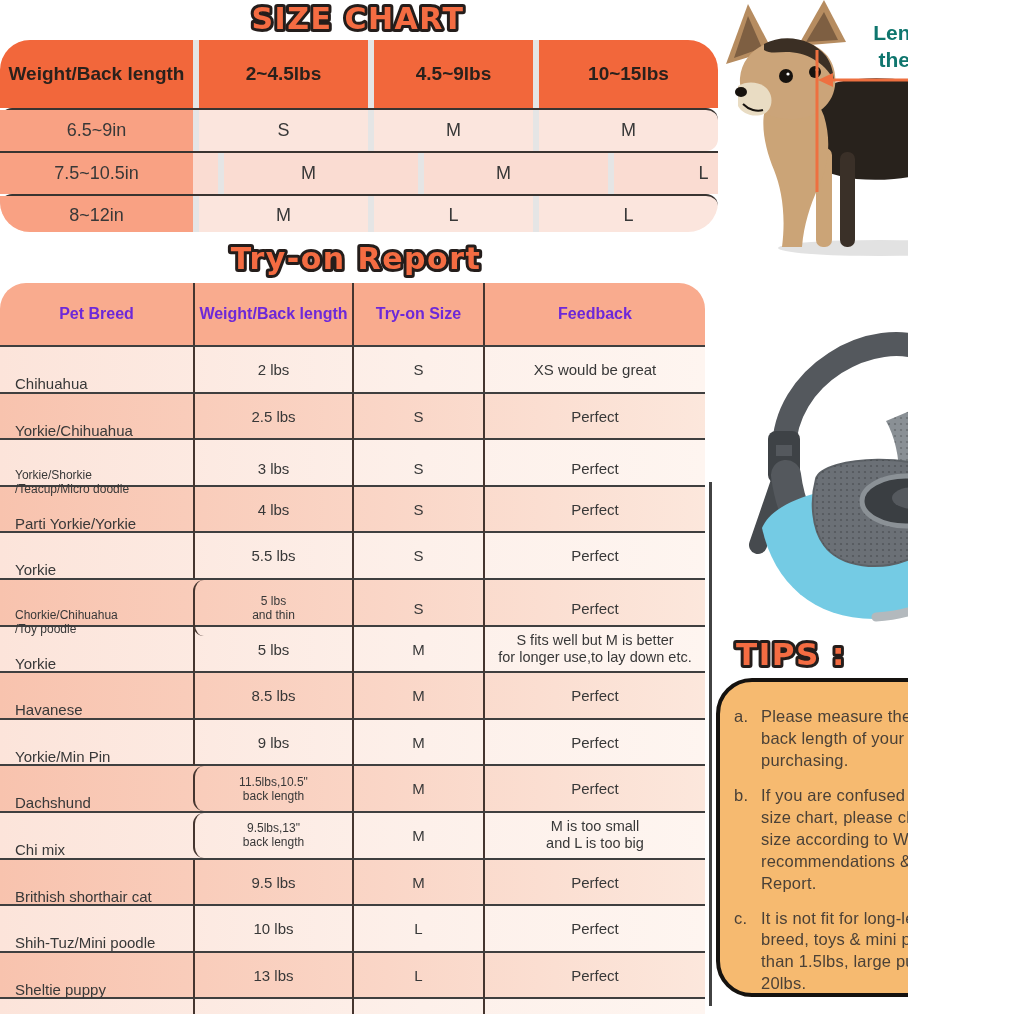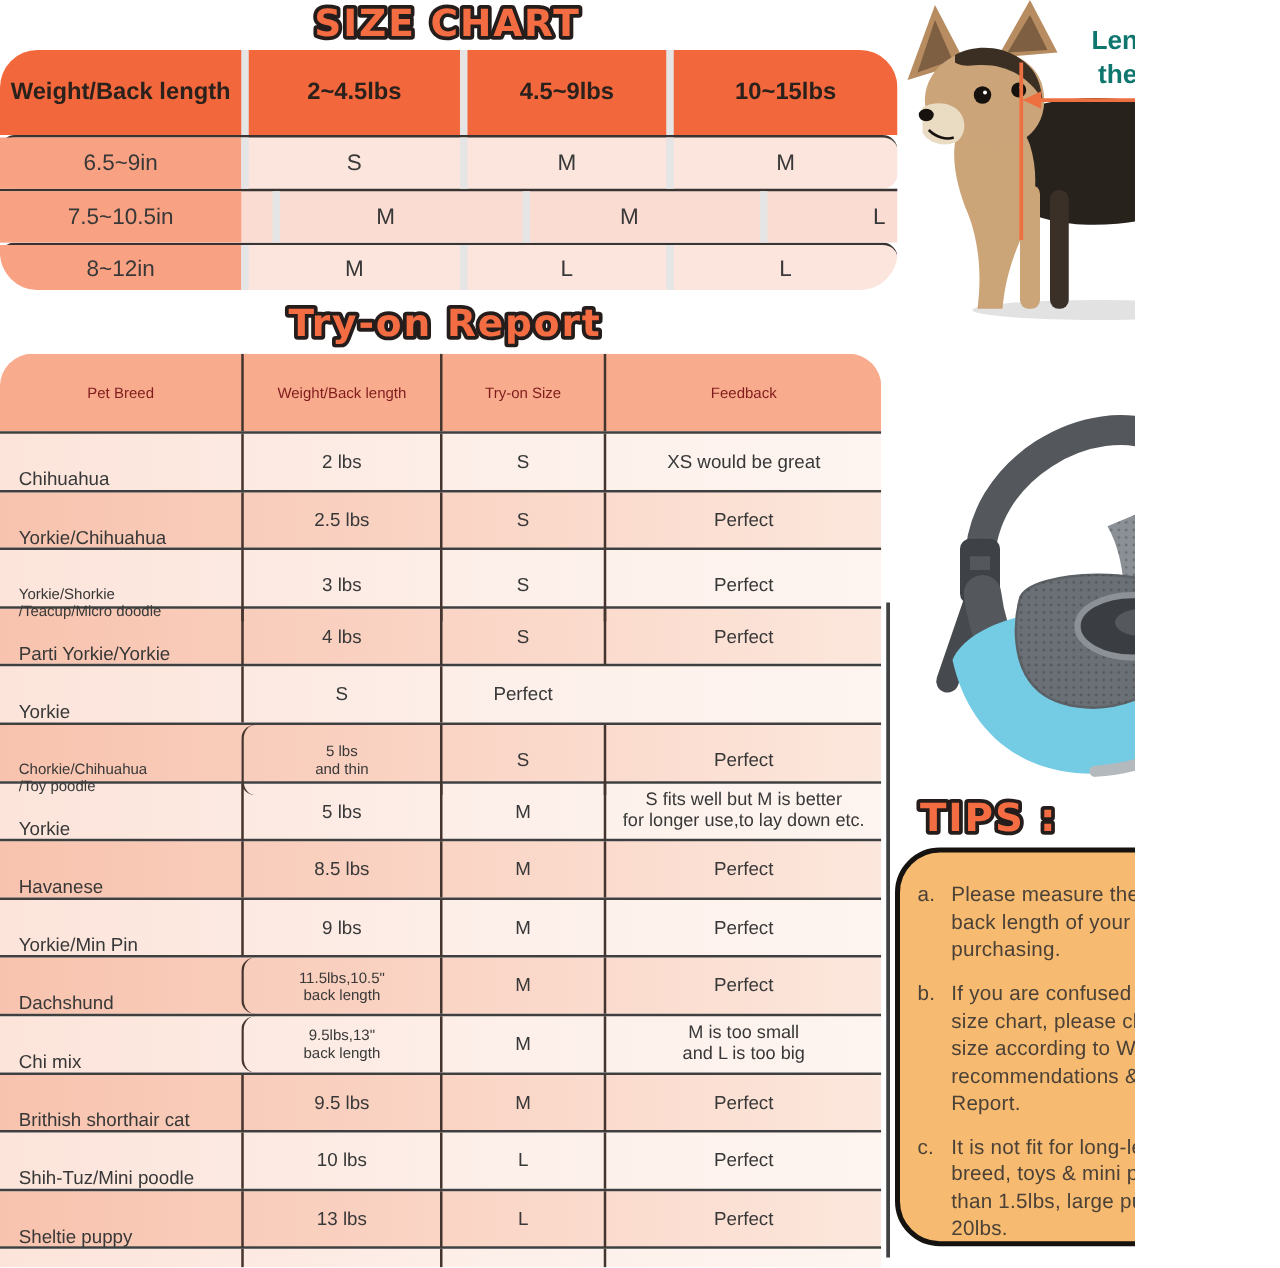--- a/index.html
+++ b/index.html
@@ -34,7 +34,7 @@
   .tr-grid{display:grid;grid-template-columns:193px 159px 131px 222px;}
   .tr-grid .cell + .cell{border-left:2px solid #45352F;}
   .thead{height:62px;background:#F9AB8E;}
-  .thead .cell{font-weight:normal;font-size:12px;color:#7f1d1d;}
+  .thead .cell{font-weight:bold;font-size:16px;color:#6d28d9;}
   .trow{height:44.6px;border-top:2px solid #3F3F3F;font-size:15px;}
   .trow:nth-child(even){background:linear-gradient(90deg,#FCE4DA 0%,#FDF0EA 60%,#FEF5F0 100%);}
   .trow:nth-child(odd){background:linear-gradient(90deg,#F8C3AE 0%,#FAD6C7 55%,#FCE7DC 100%);}

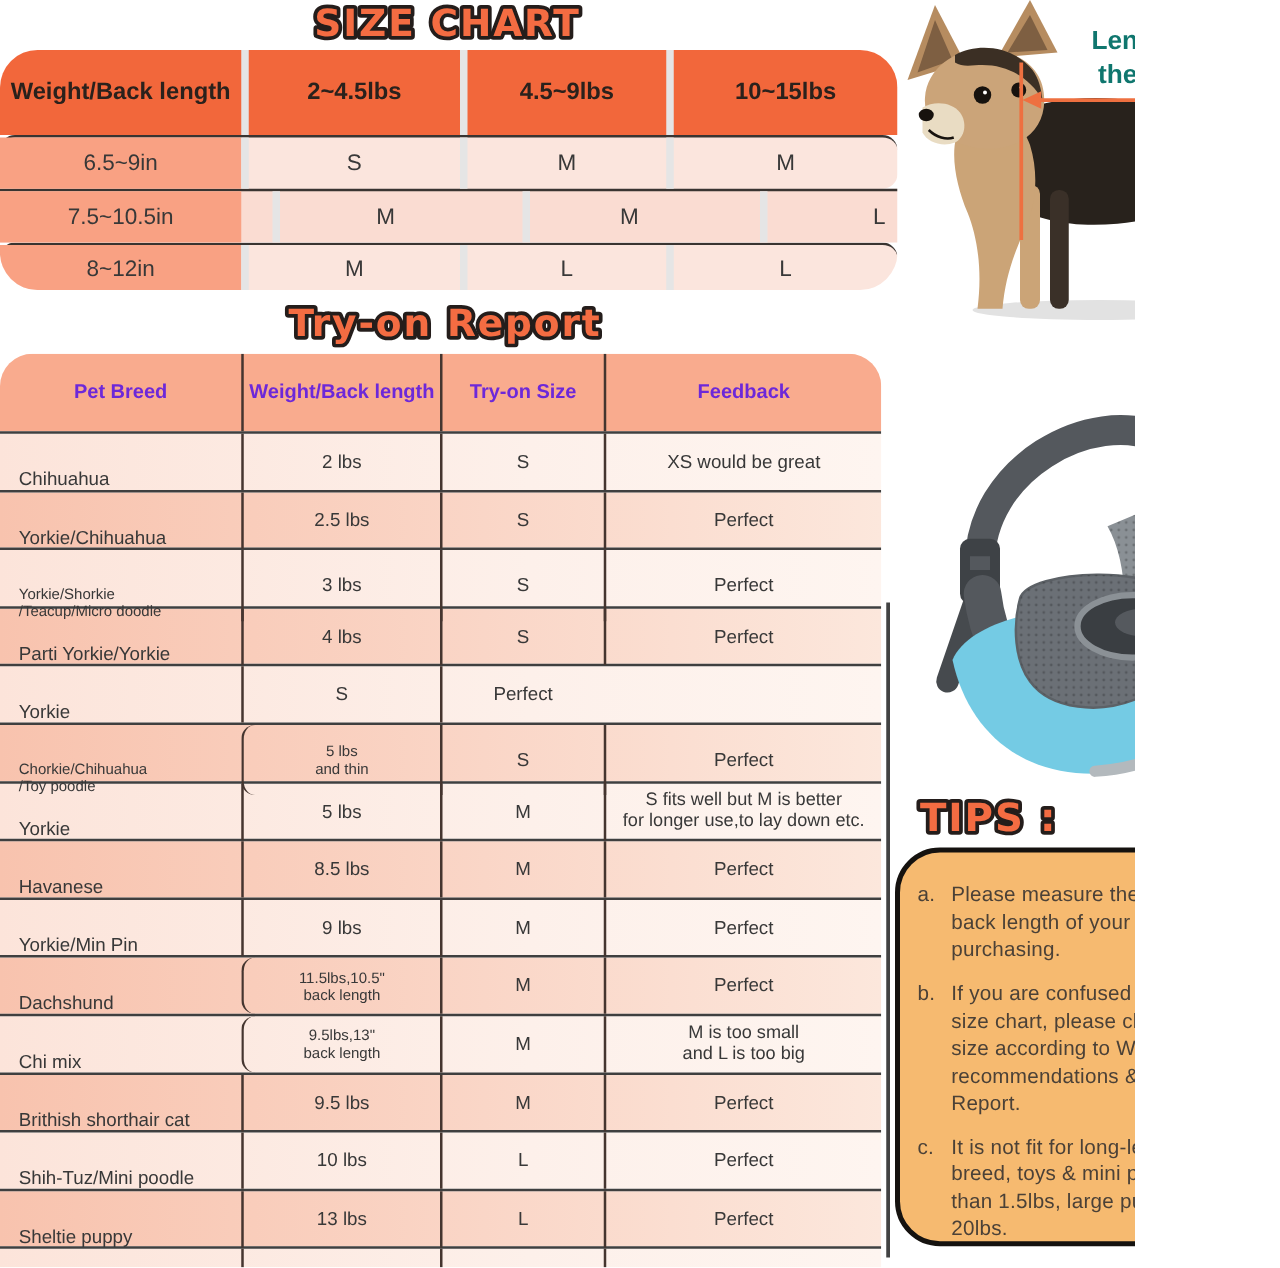--- a/index.html
+++ b/index.html
@@ -176,6 +176,7 @@
     </div>
     <div class="tr-grid trow">
       <div class="cell">Yorkie</div>
+      <div class="cell">5.5 lbs</div>
       <div class="cell">S</div>
       <div class="cell">Perfect</div>
     </div>

